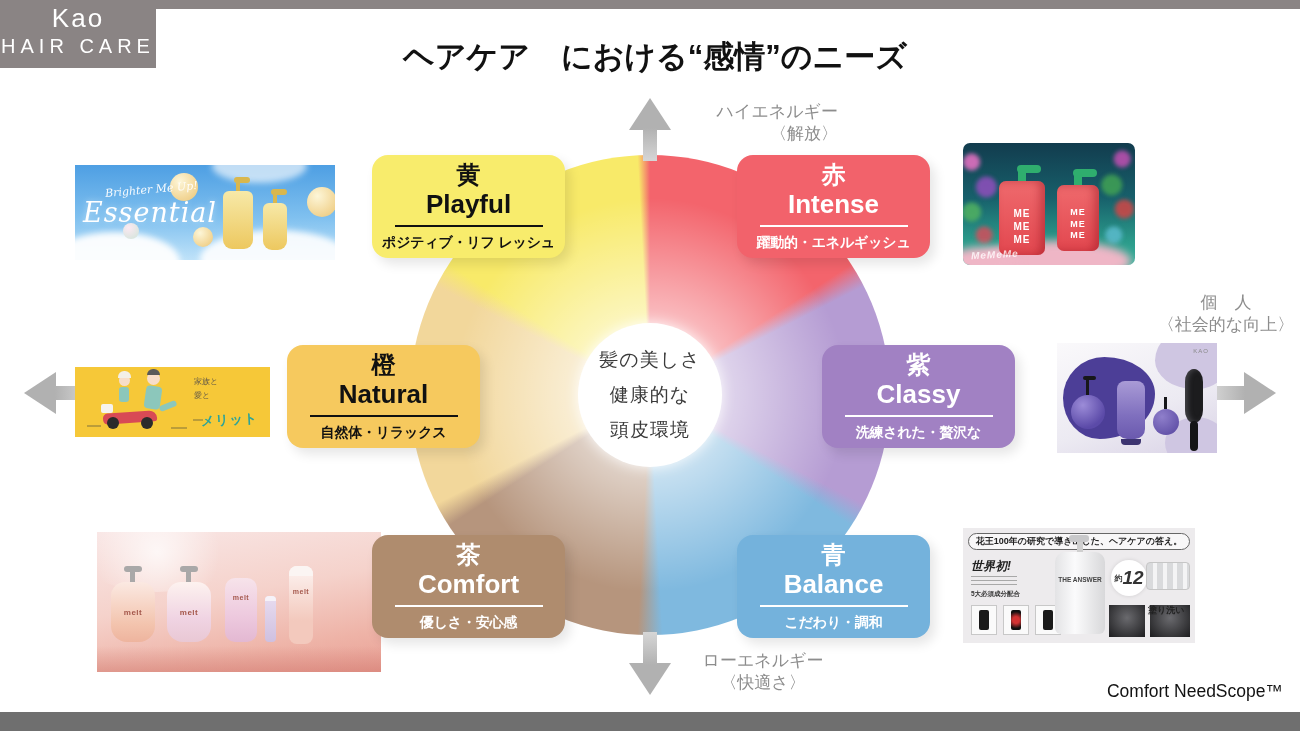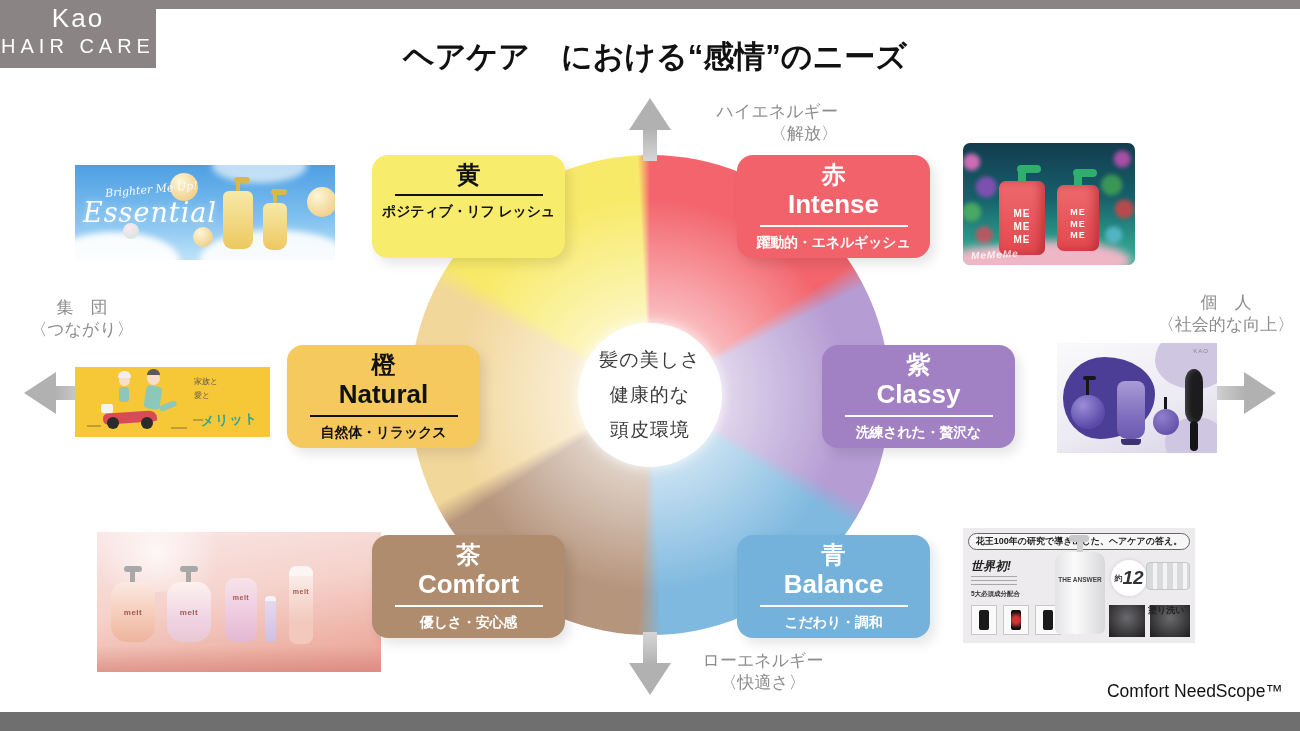--- a/index.html
+++ b/index.html
@@ -255,6 +255,7 @@
 
   <div class="cat-box pos-yellow" style="background: rgb(248, 236, 108); color: rgb(17, 17, 17);">
     <div class="cat-kanji">黄</div>
+    <div class="cat-name">Playful</div>
     <div class="cat-divider"></div>
     <div class="cat-desc">ポジティブ・リフ レッシュ</div>
   </div>

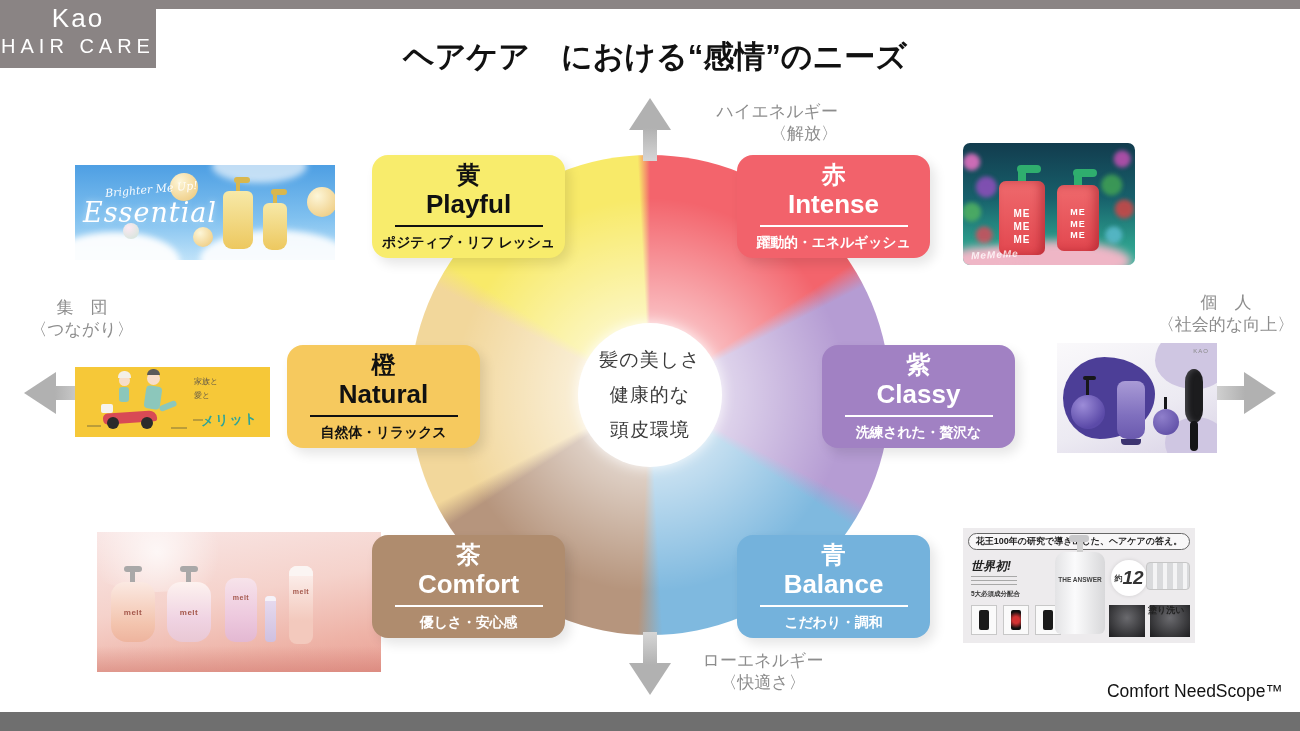--- a/index.html
+++ b/index.html
@@ -244,10 +244,6 @@
     <div>ローエネルギー</div>
     <div>〈快適さ〉</div>
   </div>
-  <div class="axis-label axis-left">
-    <div>集　団</div>
-    <div>〈つながり〉</div>
-  </div>
   <div class="axis-label axis-right">
     <div>個　人</div>
     <div>〈社会的な向上〉</div>

